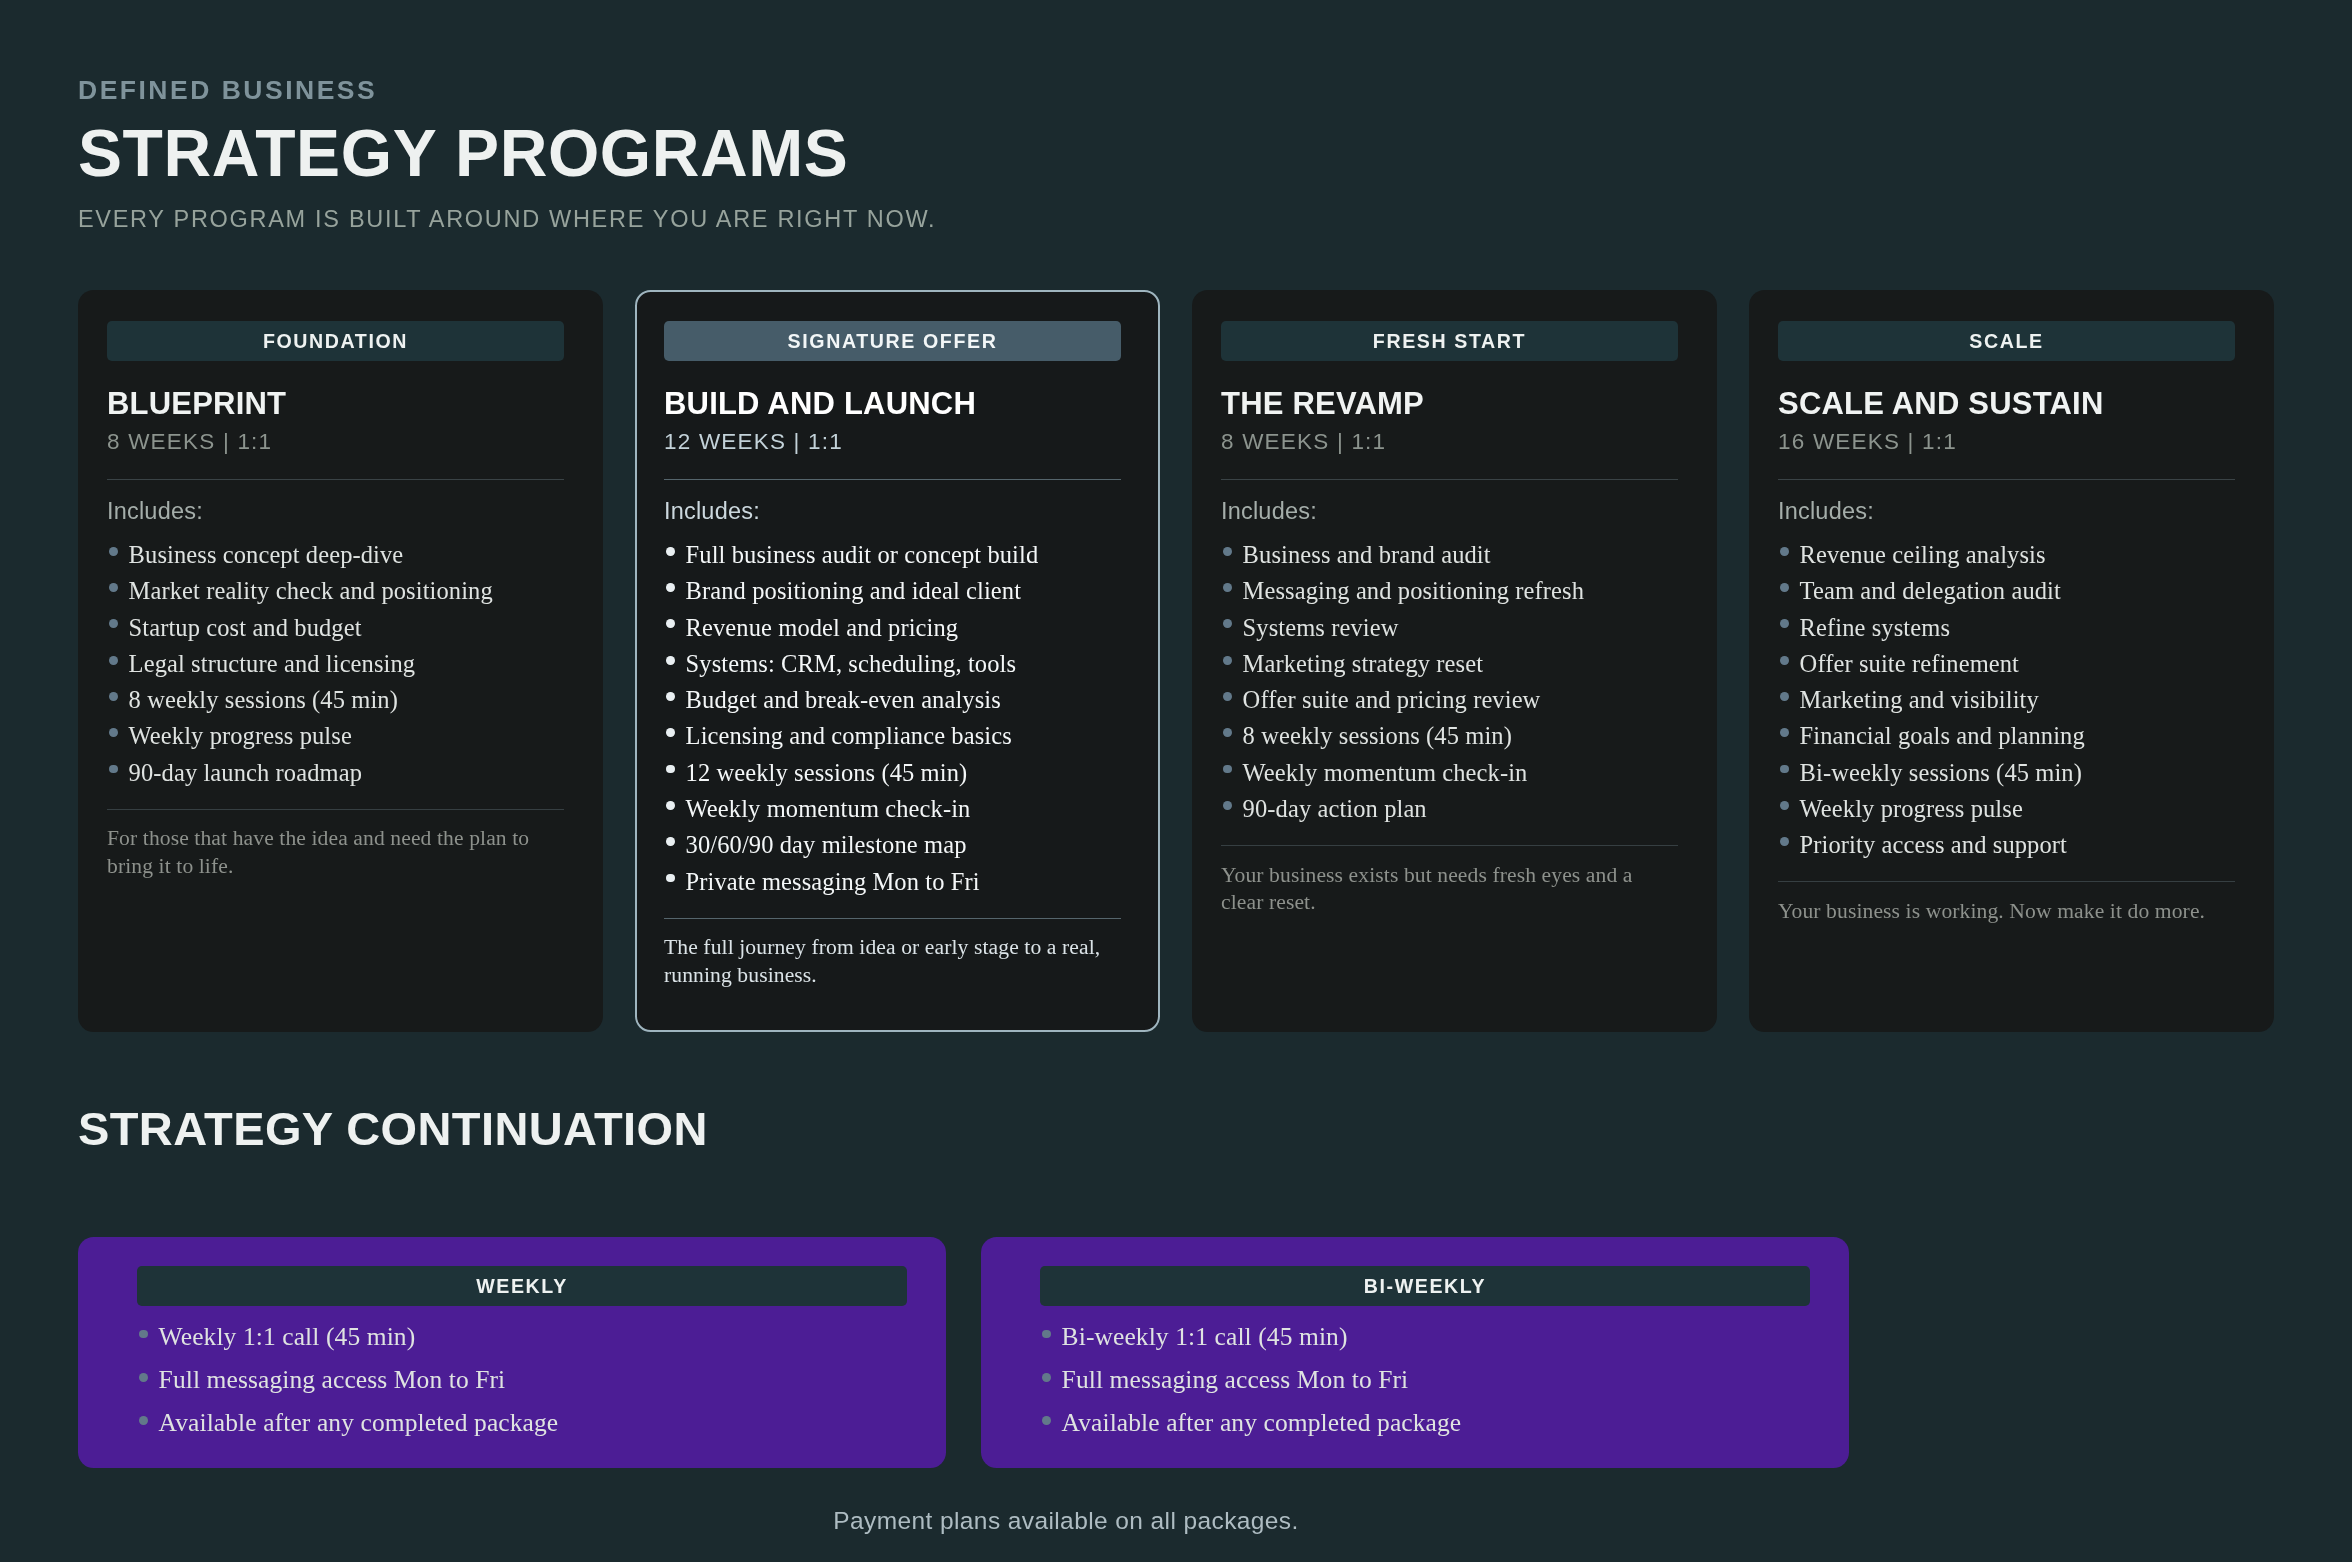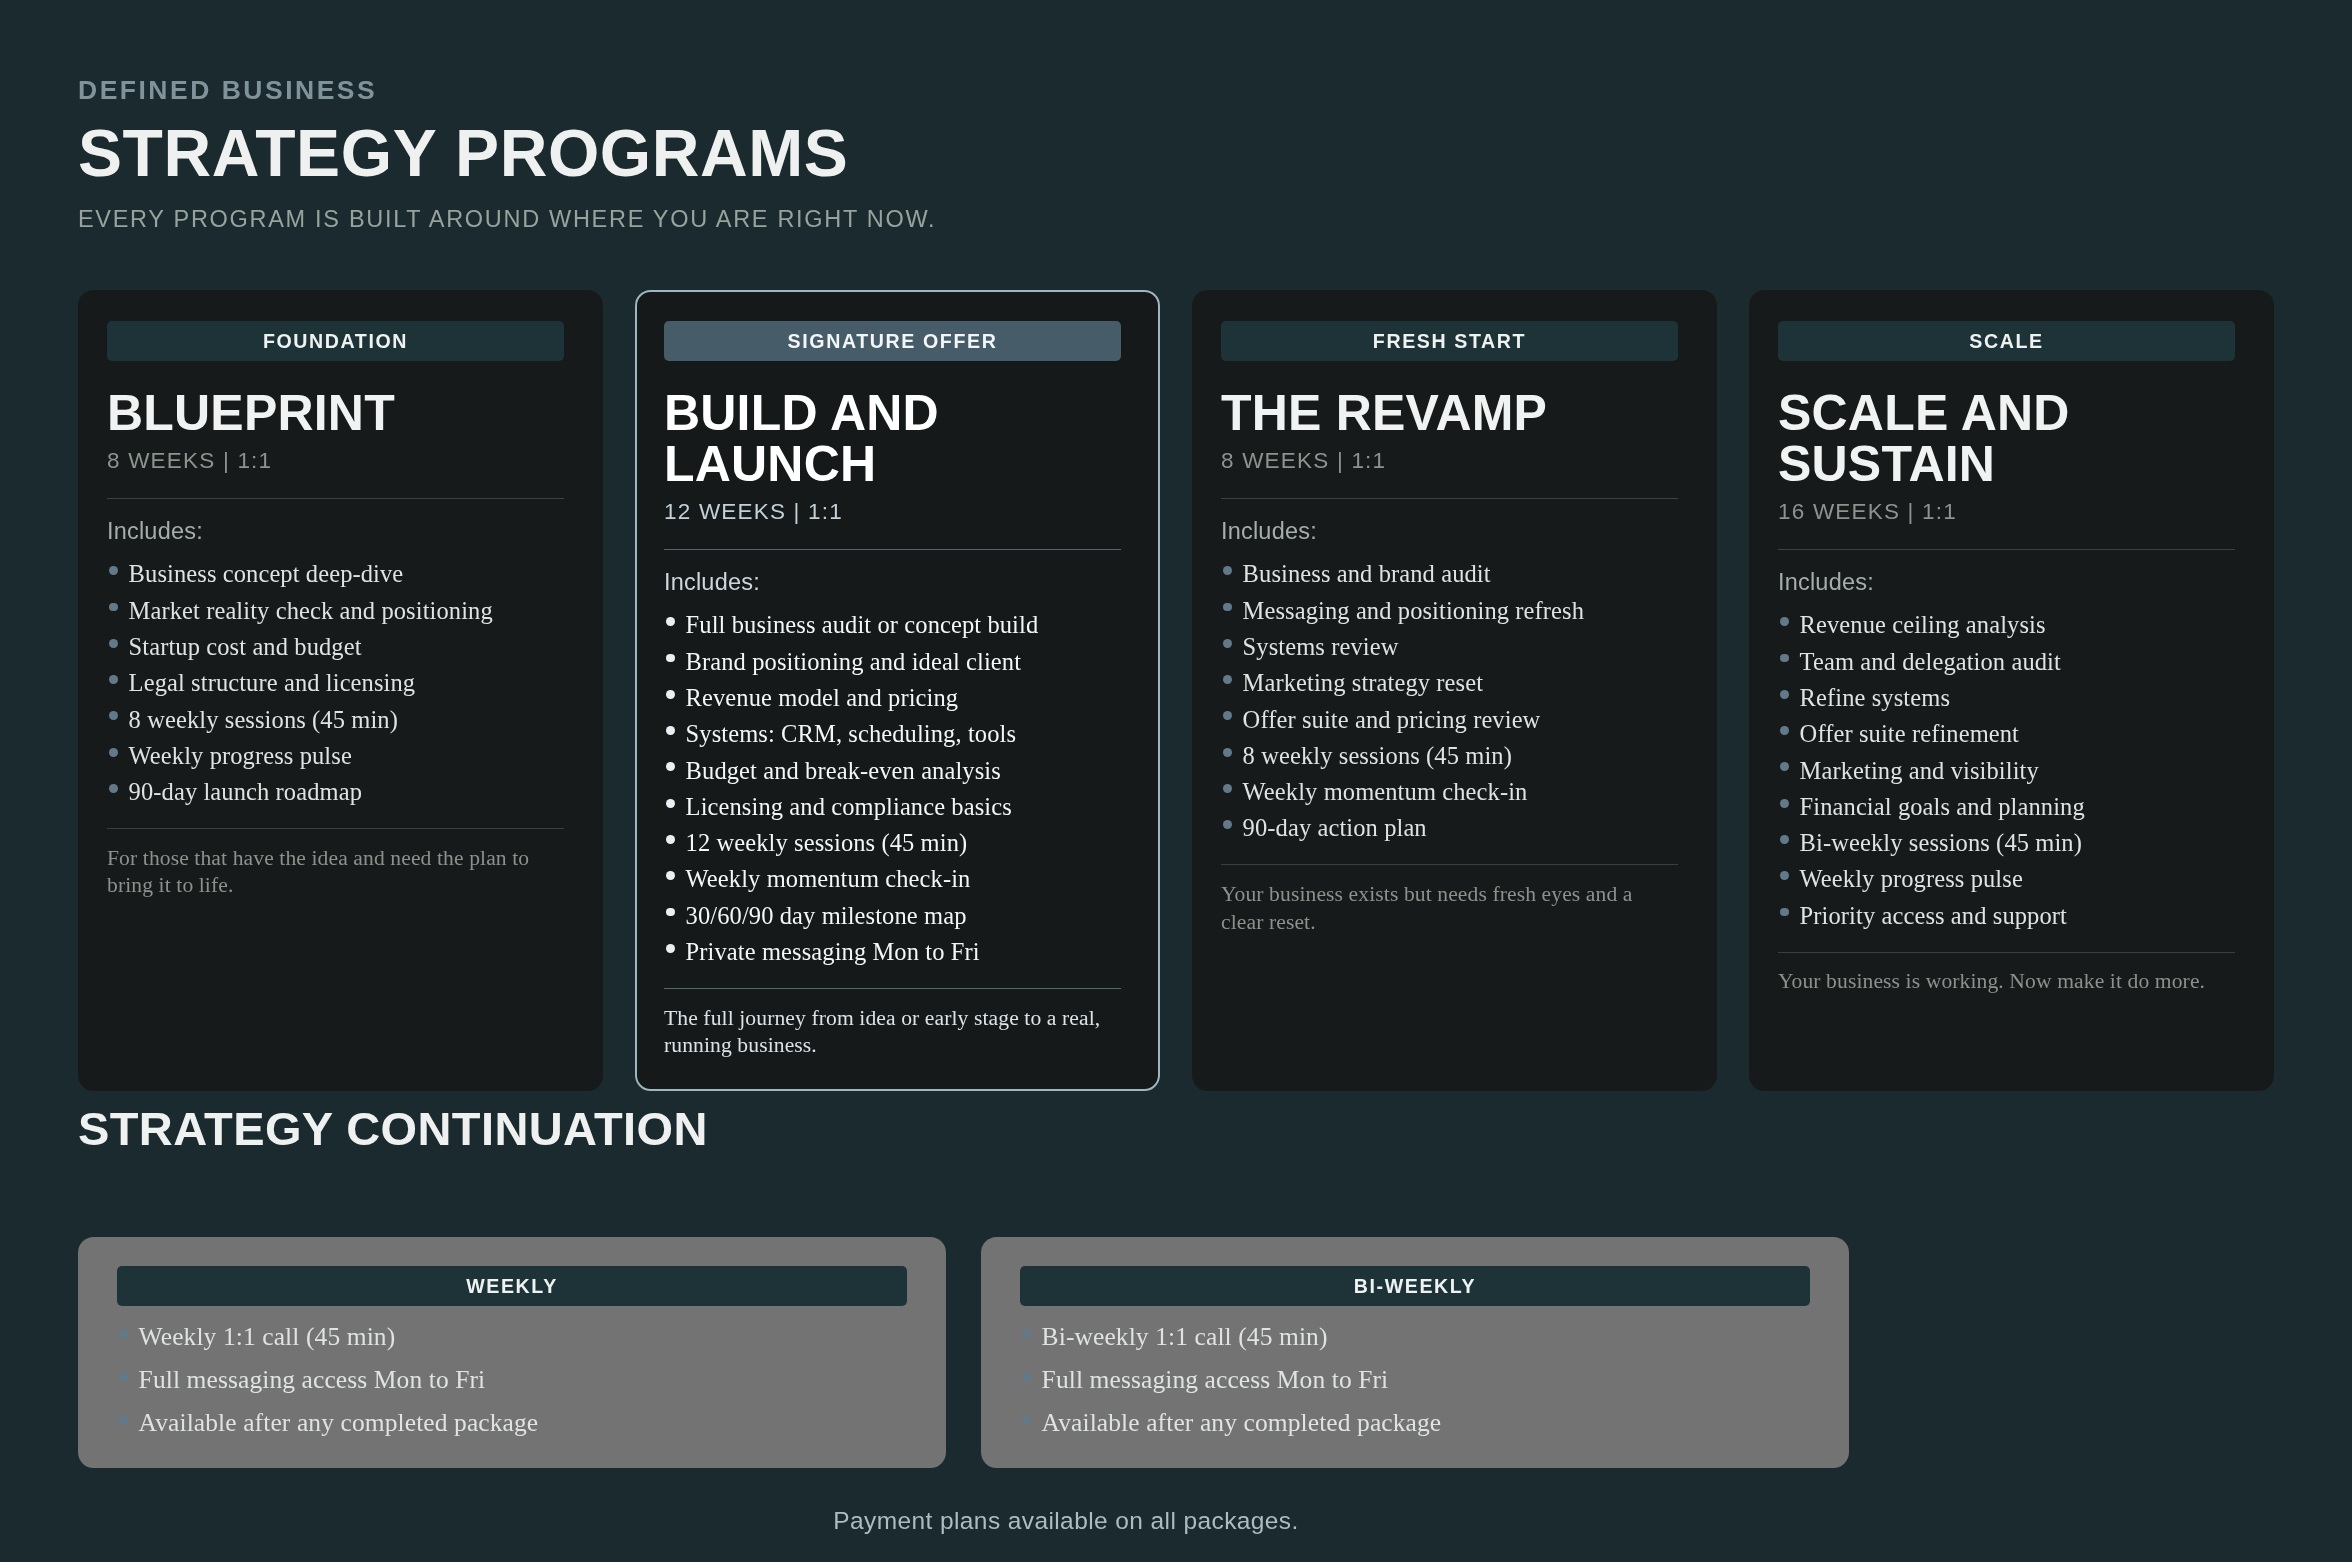--- a/index.html
+++ b/index.html
@@ -103,7 +103,7 @@
   }
 
   .card-title {
-    font-size: 50px;
+    font-size: 31px;
     font-weight: 700;
     letter-spacing: 0.2px;
     color: #f0f3f2;

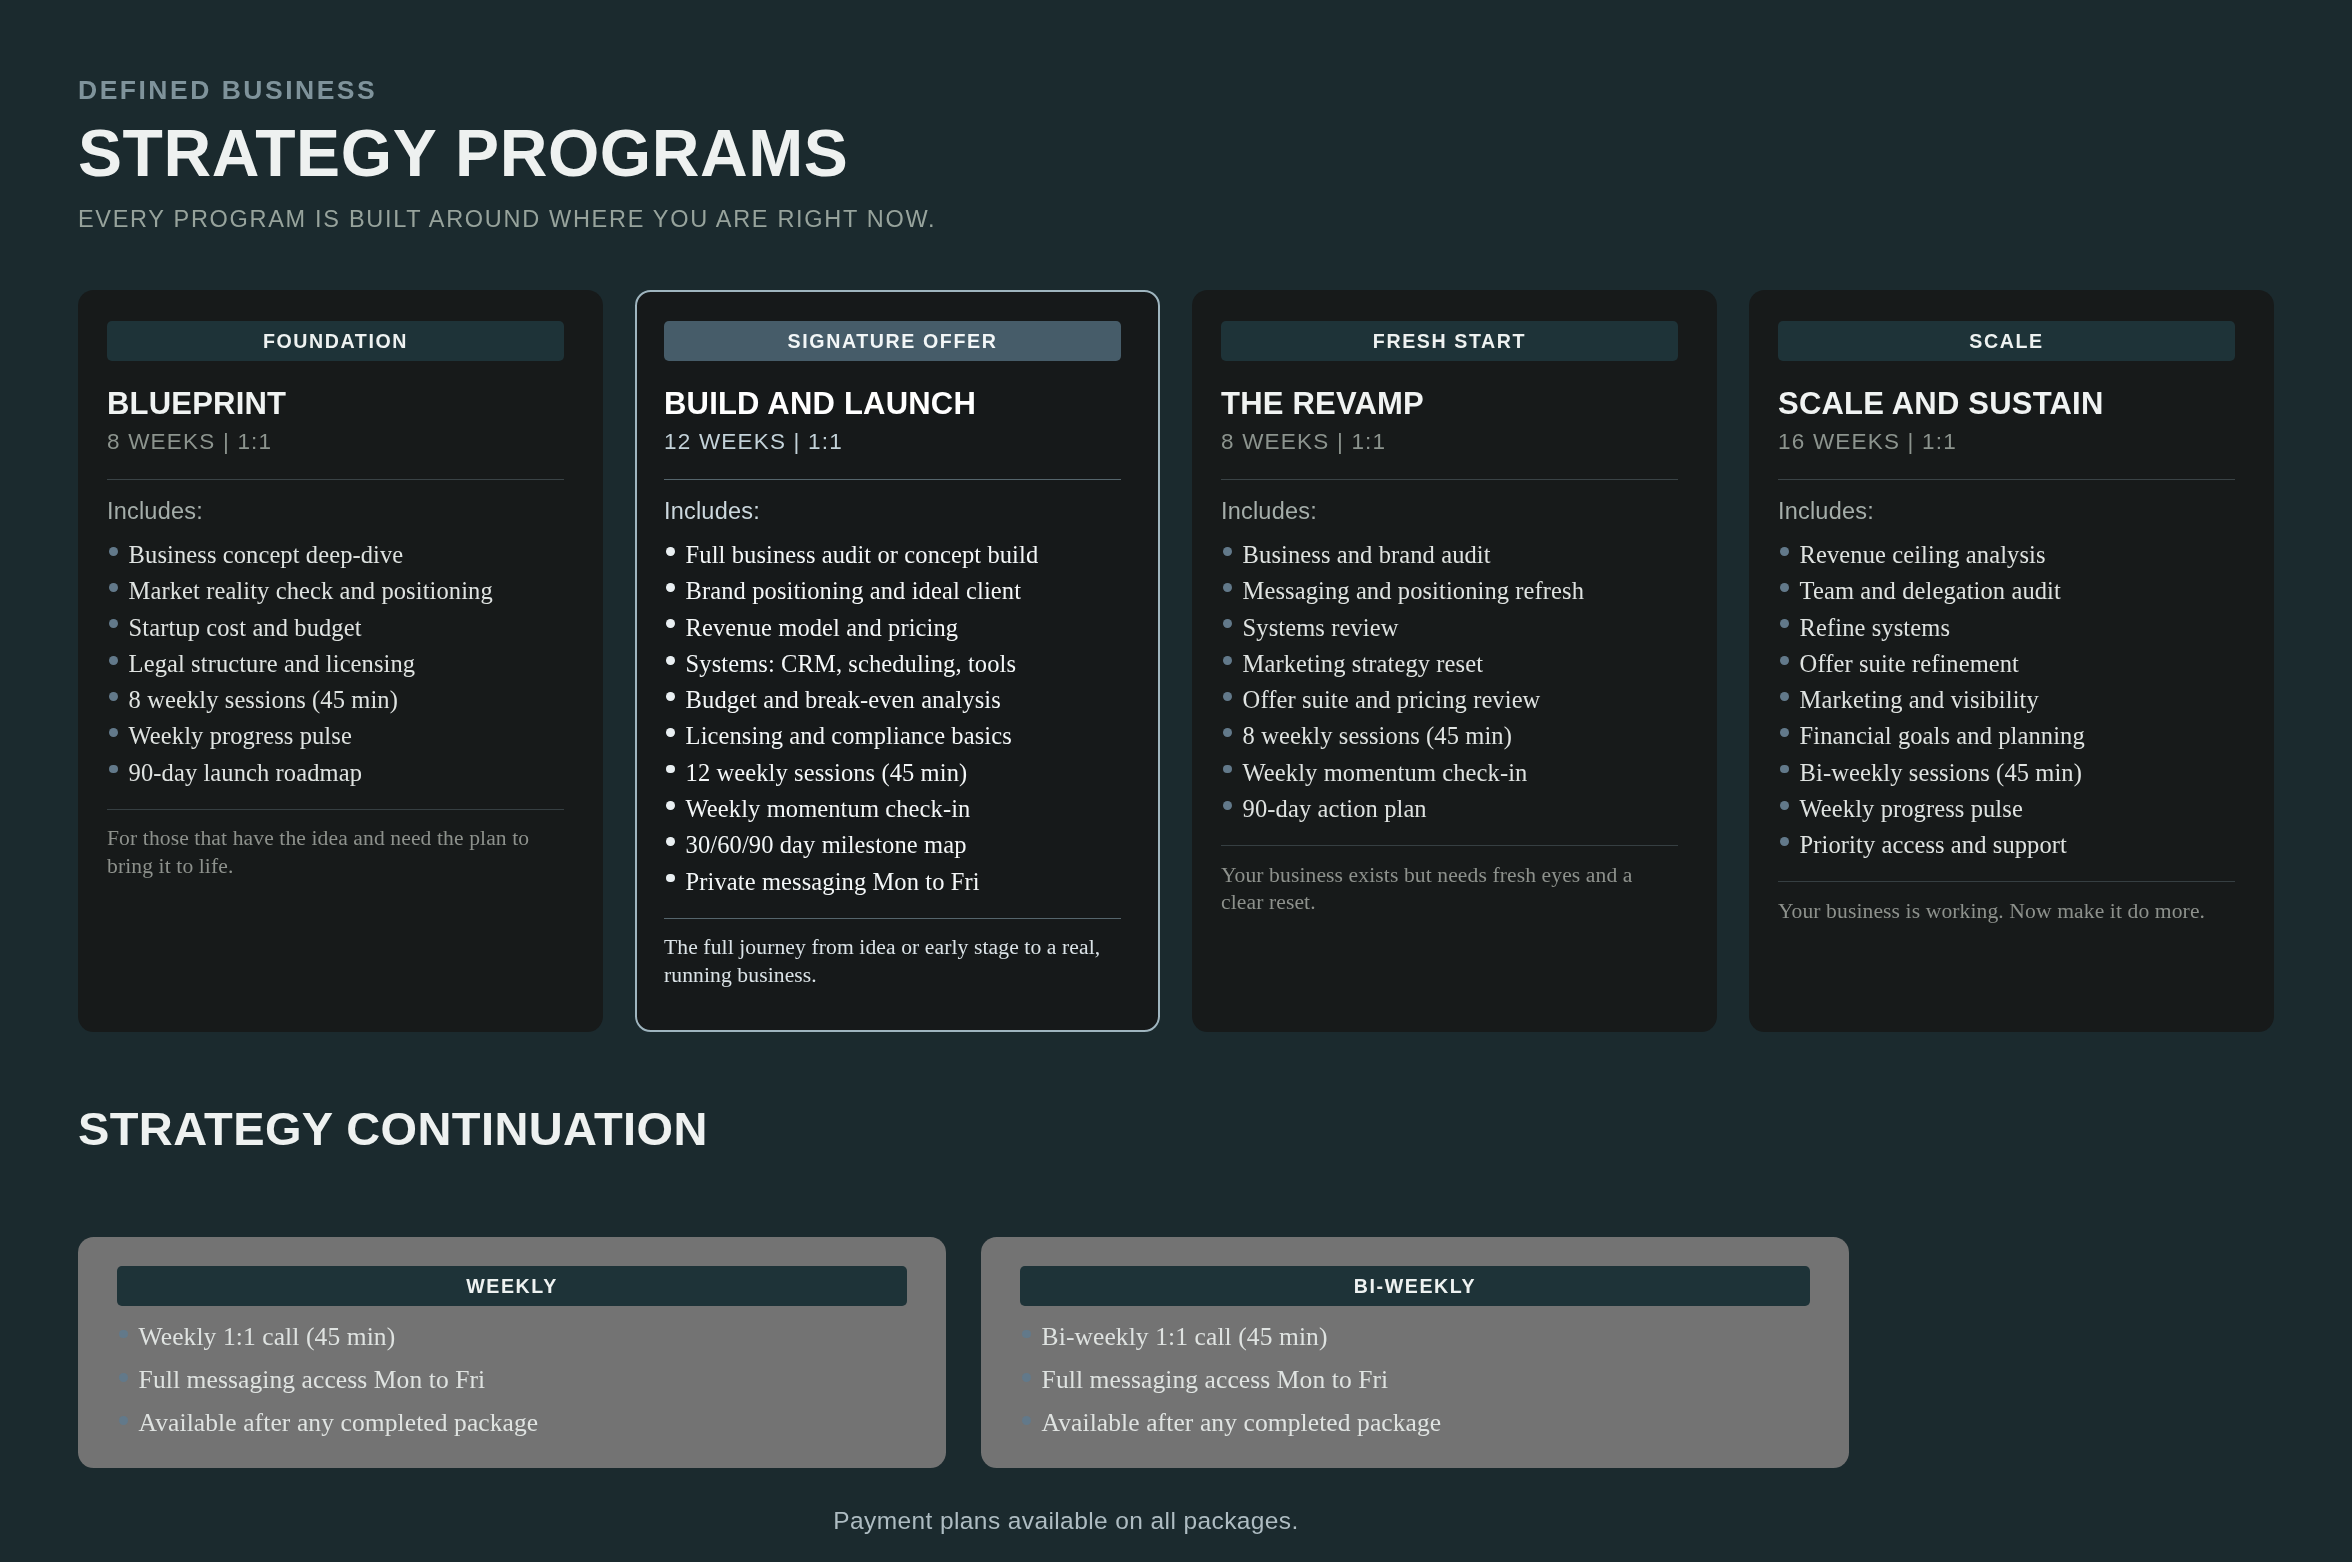--- a/index.html
+++ b/index.html
@@ -222,9 +222,9 @@
   }
   .cont-card {
     width: 868px;
-    background: #737373;
+    background: #4c1d95;
     border-radius: 15.7px;
-    padding: 29px 39px 33px 39px;
+    padding: 29px 39px 33px 59px;
   }
   .cont-card ul.feature-list li {
     font-size: 25.5px;

